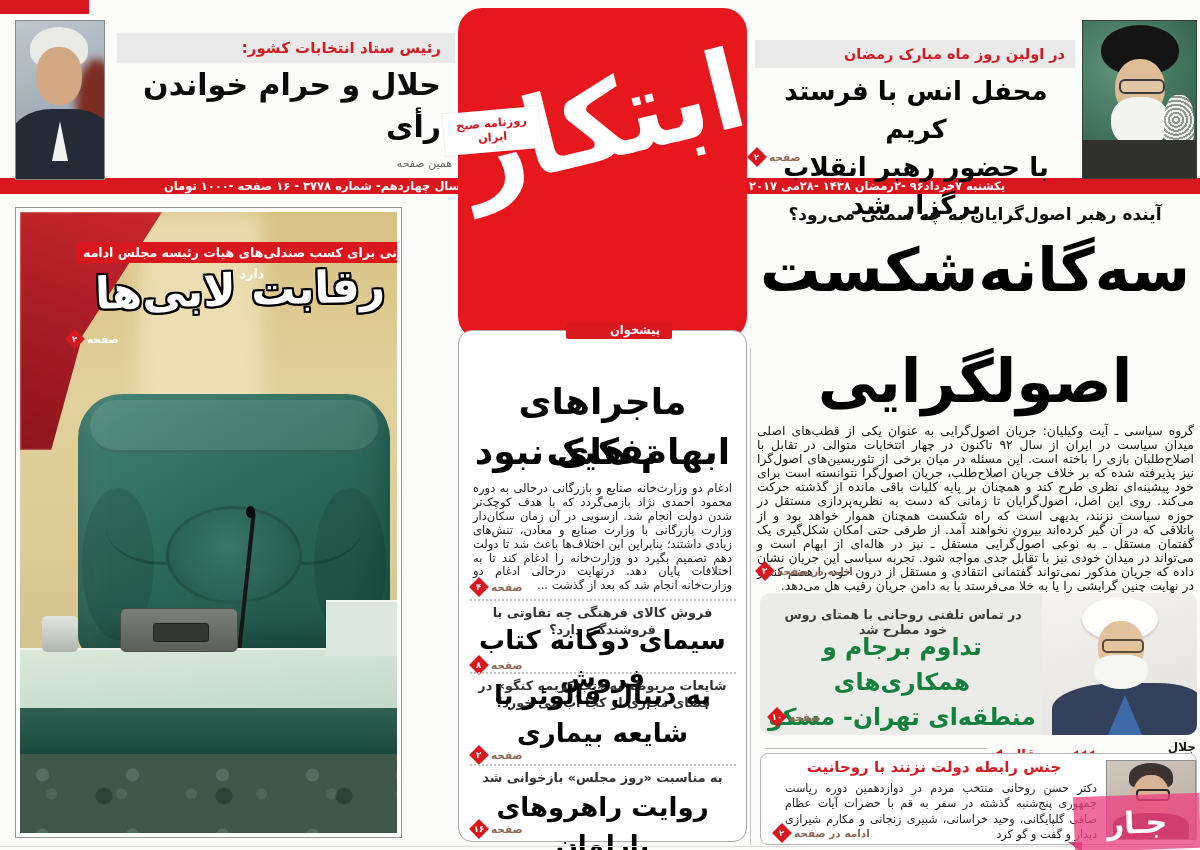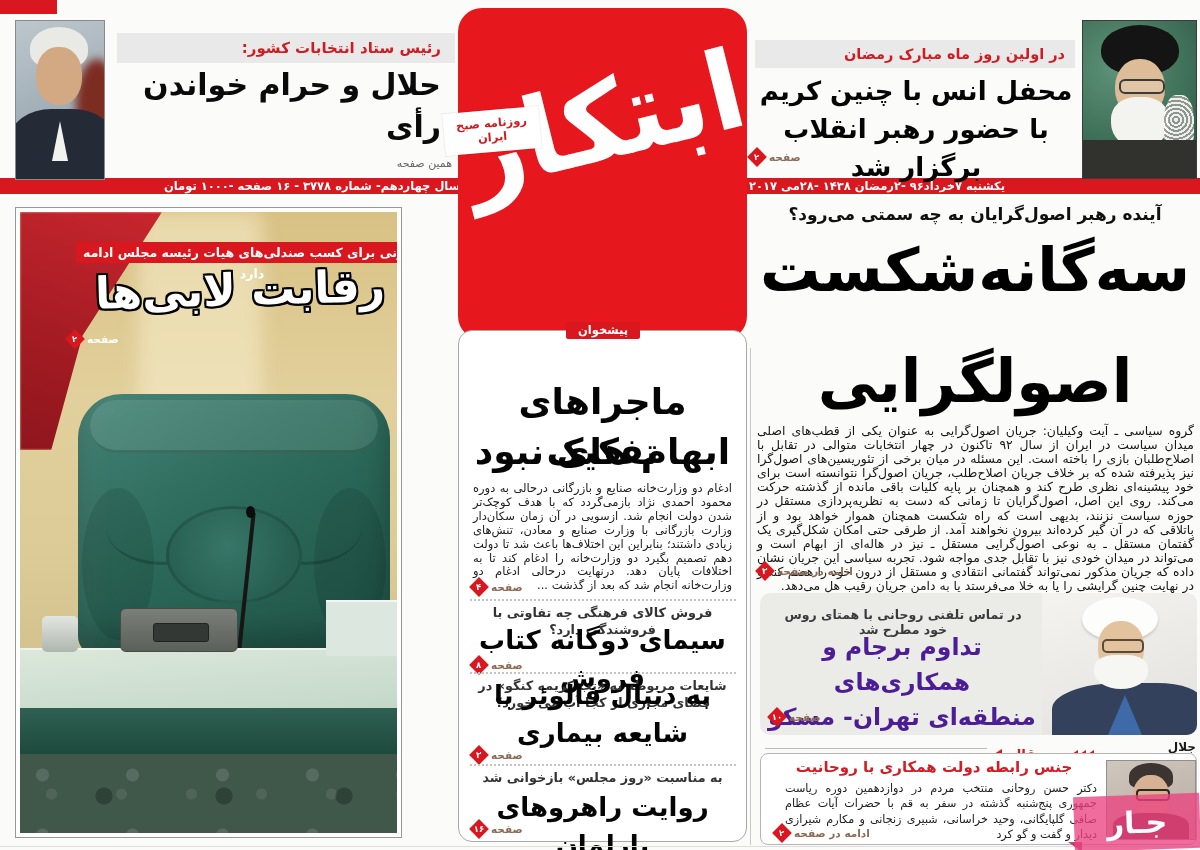--- a/index.html
+++ b/index.html
@@ -188,7 +188,7 @@
 
   <div class="abs kickbar tr-kickbar rtl">در اولین روز ماه مبارک رمضان</div>
   <div class="abs tr-headline rtl">
-    <div>محفل انس با چنین کریم</div>
+    <div>محفل انس با فرستد کریم</div>
     <div>با حضور رهبر انقلاب برگزار شد</div>
   </div>
   <span class="abs pagebadge tr-badge">

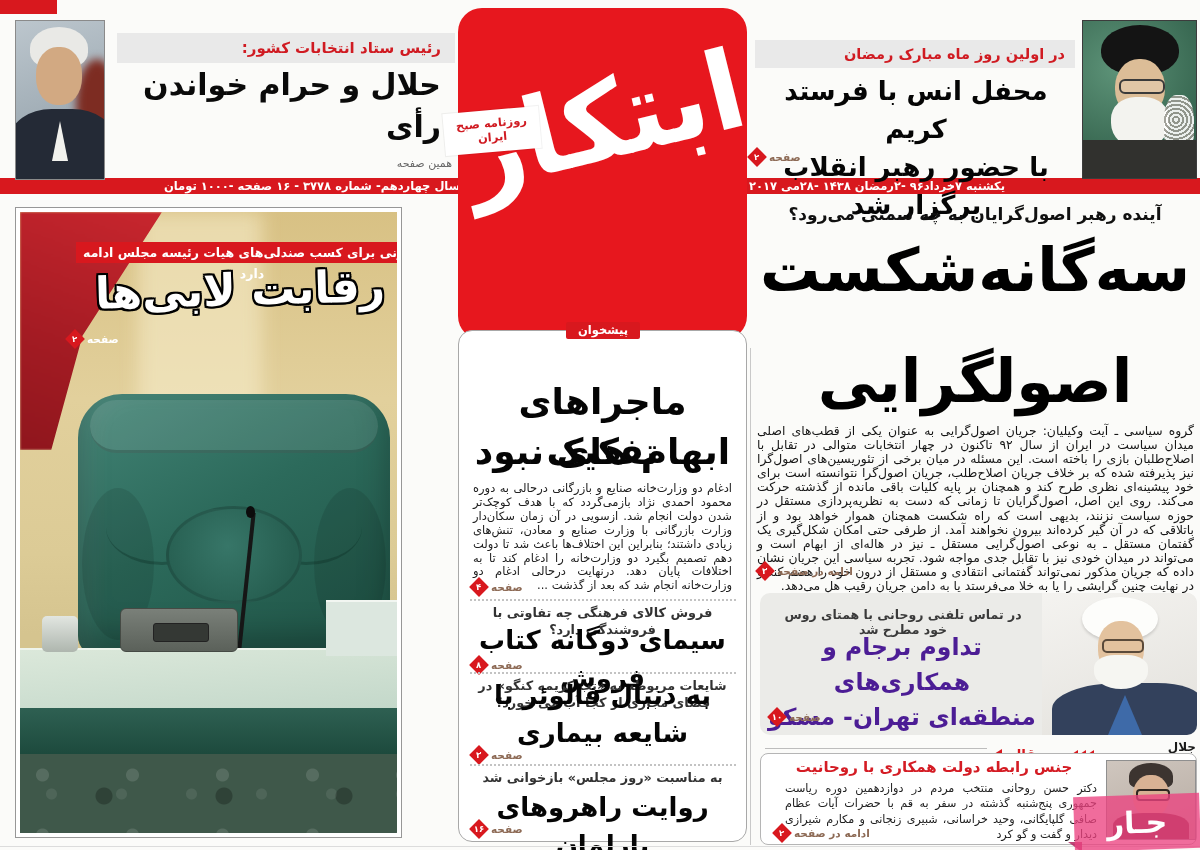--- a/index.html
+++ b/index.html
@@ -7,7 +7,7 @@
         font-family:"DejaVu Sans","Liberation Sans",sans-serif;overflow:hidden;}
   .abs{position:absolute;}
   .rtl{direction:rtl;}
-  .red{background:#d8181e;}
+  .red{background:#d8181e;padding-left:32px;}
   
   .kickbar{background:#e9e9e9;color:#d01b22;font-weight:700;}
   .pagebadge{direction:rtl;display:inline-flex;align-items:center;gap:5px;

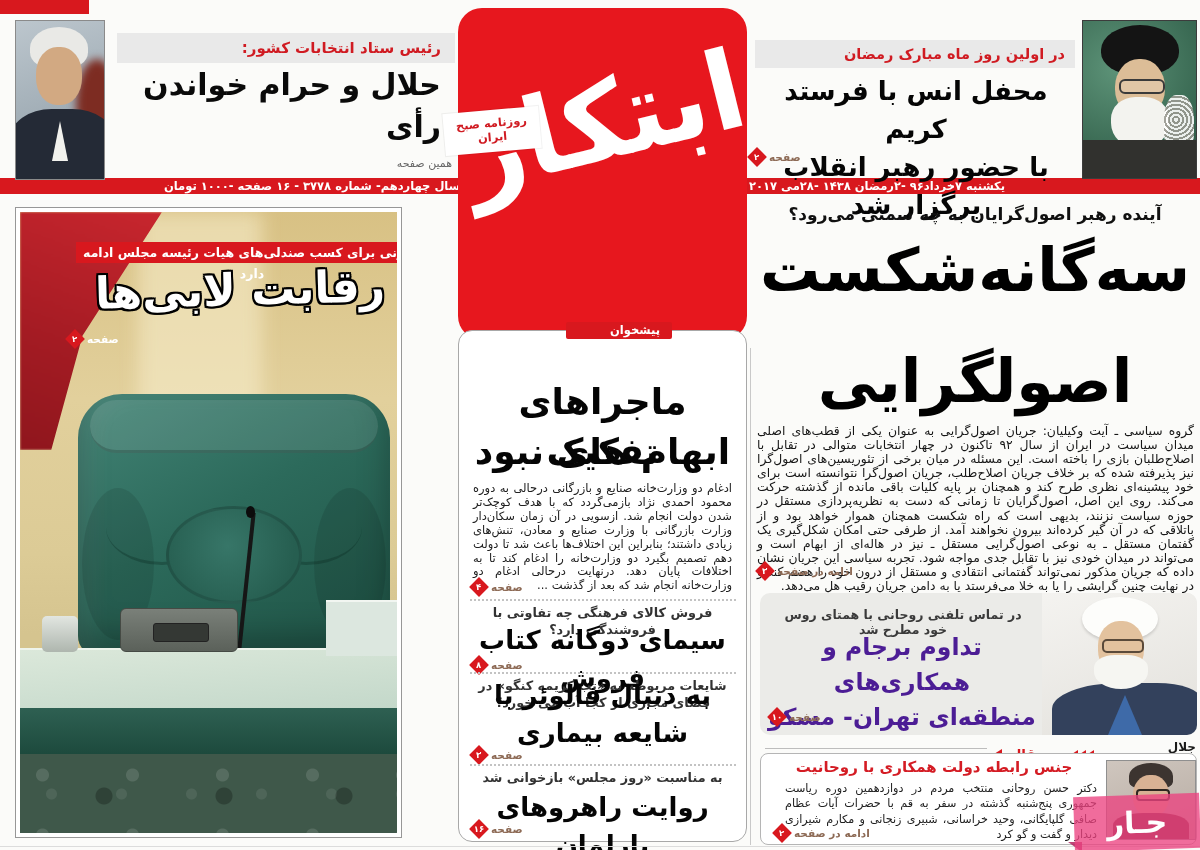--- a/index.html
+++ b/index.html
@@ -79,7 +79,7 @@
   .rh-photo .robe{position:absolute;left:10px;bottom:-6px;width:150px;height:58px;background:#33415c;border-radius:45% 30% 0 0;}
   .rh-photo .tunic{position:absolute;left:66px;bottom:0;width:34px;height:40px;background:#3e6aa8;clip-path:polygon(50% 0,0 100%,100% 100%);}
   .rh-kicker{left:772px;top:607px;width:262px;font-size:12.5px;font-weight:600;color:#3a3a3a;text-align:center;}
-  .rh-h{left:766px;top:630px;width:272px;color:#4c1d95;font-weight:800;font-size:23.5px;line-height:35px;text-align:center;}
+  .rh-h{left:766px;top:630px;width:272px;color:#15803d;font-weight:800;font-size:23.5px;line-height:35px;text-align:center;}
   .rh-badge{left:770px;top:710px;}
   
   .ed-line{left:765px;top:748px;width:222px;height:1px;background:#bdbdbd;}

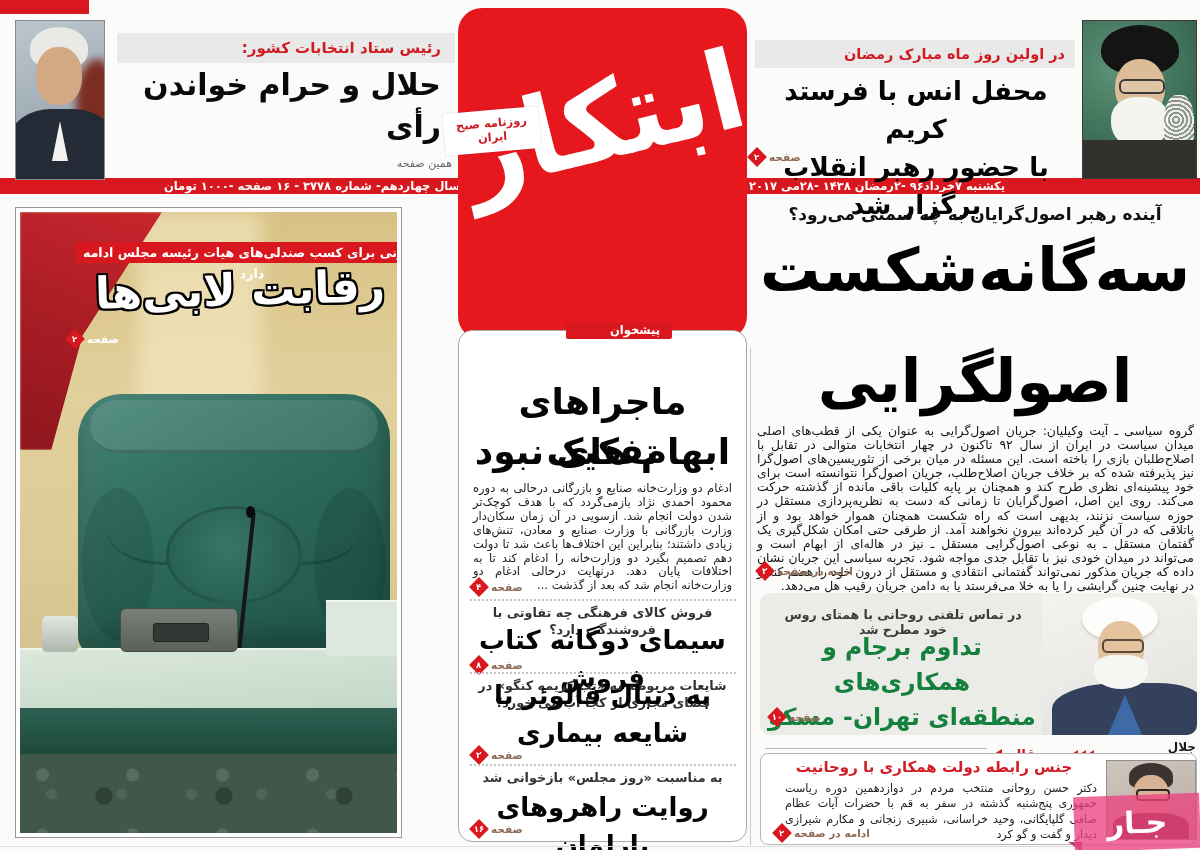--- a/index.html
+++ b/index.html
@@ -252,7 +252,7 @@
   </div>
 
   <div class="abs ed-box"></div>
-  <div class="abs ed-h rtl">جنس رابطه دولت همکاری با روحانیت</div>
+  <div class="abs ed-h rtl">جنس رابطه دولت نزنند با روحانیت</div>
   <div class="abs ed-body rtl">دکتر حسن روحانی منتخب مردم در دوازدهمین دوره ریاست جمهوری پنج‌شنبه گذشته در سفر به قم با حضرات آیات عظام صافی گلپایگانی، وحید خراسانی، شبیری زنجانی و مکارم شیرازی دیدار و گفت و گو کرد</div>
   <span class="abs pagebadge ed-badge">
     <span class="word">ادامه در صفحه</span>

